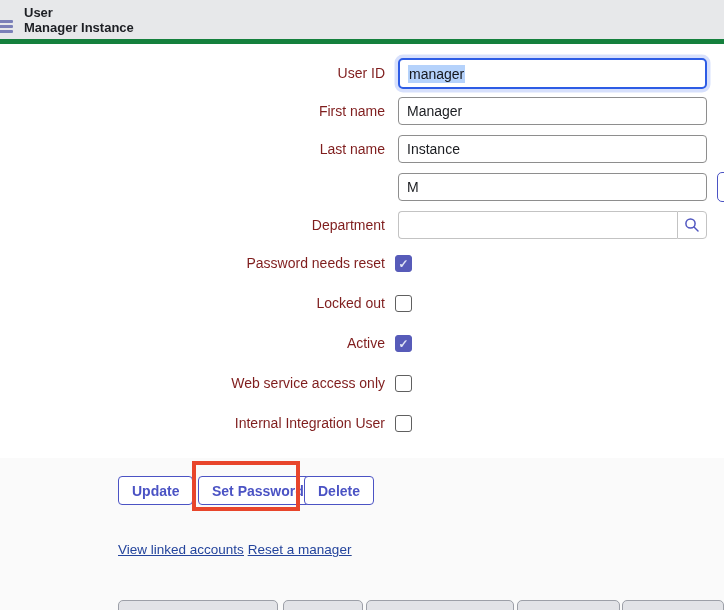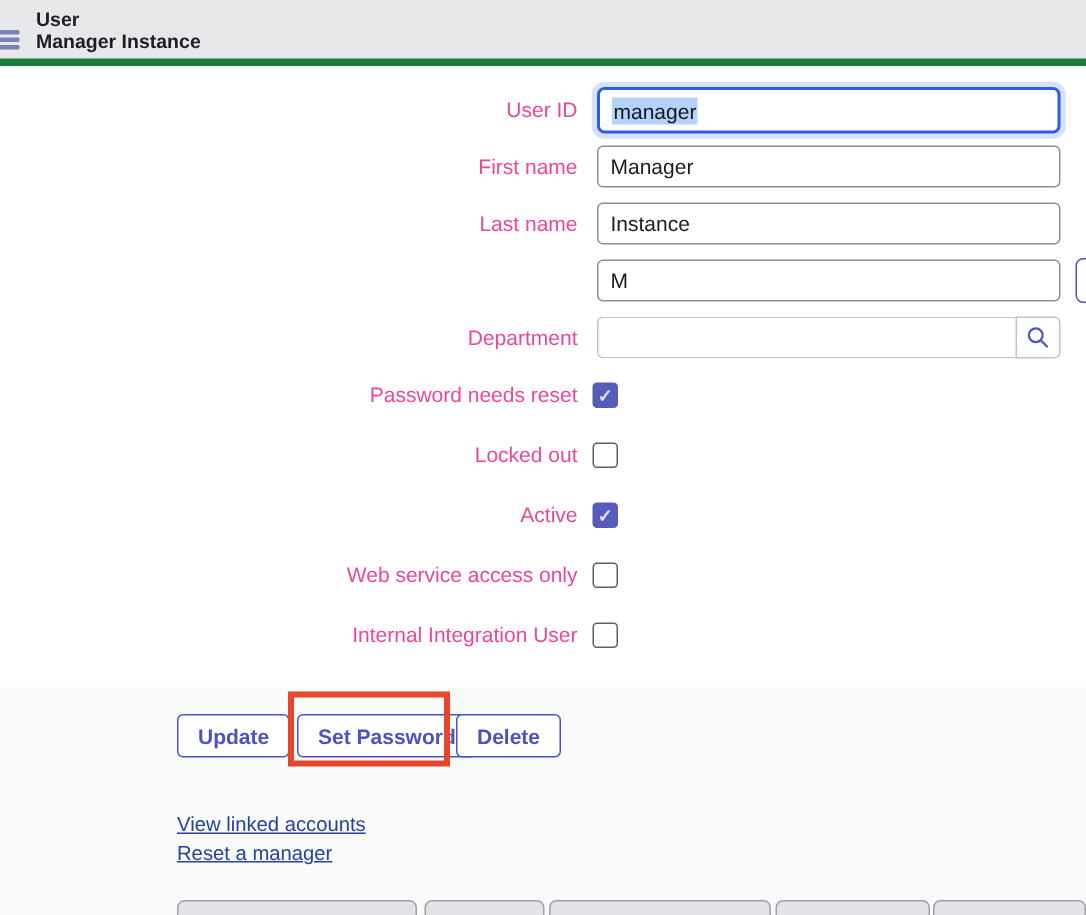--- a/index.html
+++ b/index.html
@@ -26,7 +26,7 @@
   
   .flabel {
     position: absolute; left: 0; width: 385px; text-align: right;
-    font-size: 14px; color: #ec4899; line-height: 28px; white-space: nowrap;
+    font-size: 14px; color: #7f1d1d; line-height: 28px; white-space: nowrap;
   }
   .cblabel { line-height: 17px; }
   .tinput {

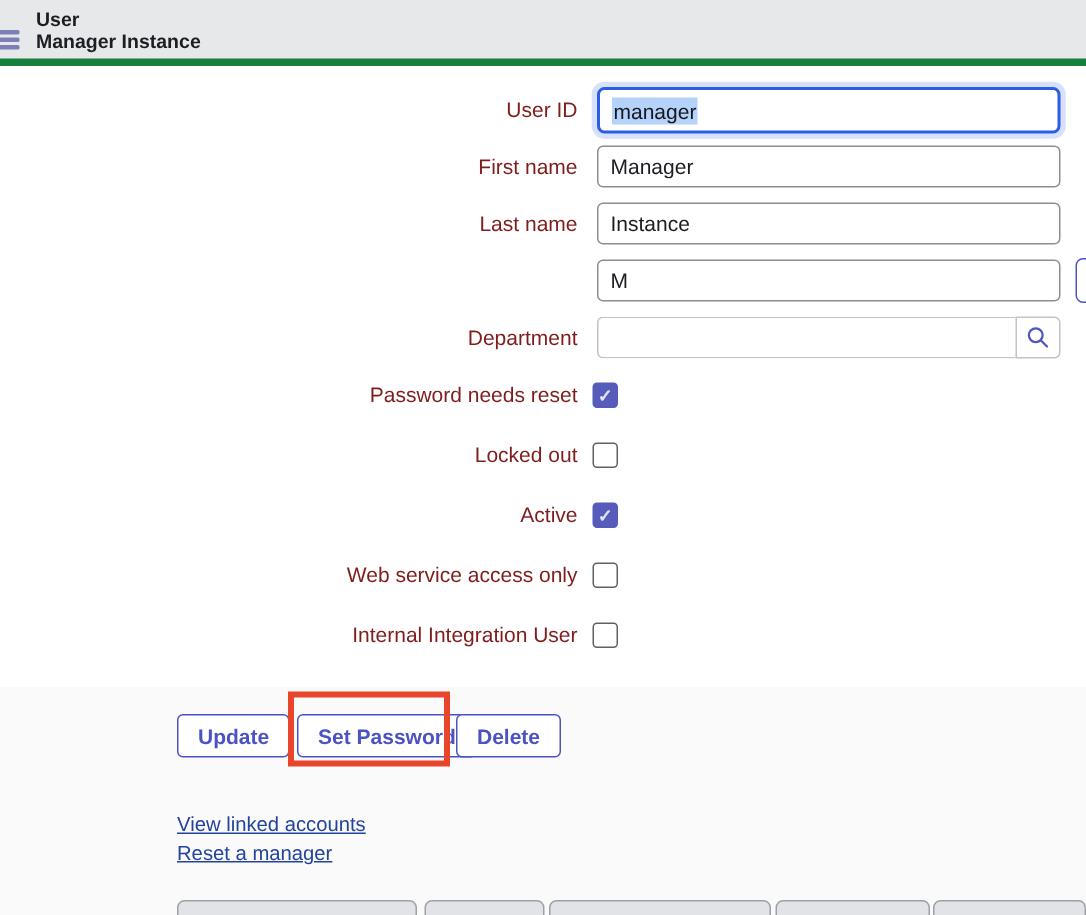--- a/index.html
+++ b/index.html
@@ -88,7 +88,7 @@
     border: 4px solid #e8452b; pointer-events: none;
   }
   .rl-title { position: absolute; left: 118px; top: 56px; font-size: 18px; color: #1b1d22; }
-  .rl-links { position: absolute; left: 118px; top: 84px; display: flex; flex-direction: column; gap: 4px; }
+  .rl-links { position: absolute; left: 118px; top: 84px; display: flex; flex-direction: row; gap: 4px; text-decoration: underline; }
   .rl-links a { font-size: 13.5px; color: #24449c; text-decoration: underline; }
 
   .tabs { position: absolute; left: 0; top: 142px; width: 724px; height: 10px; }

